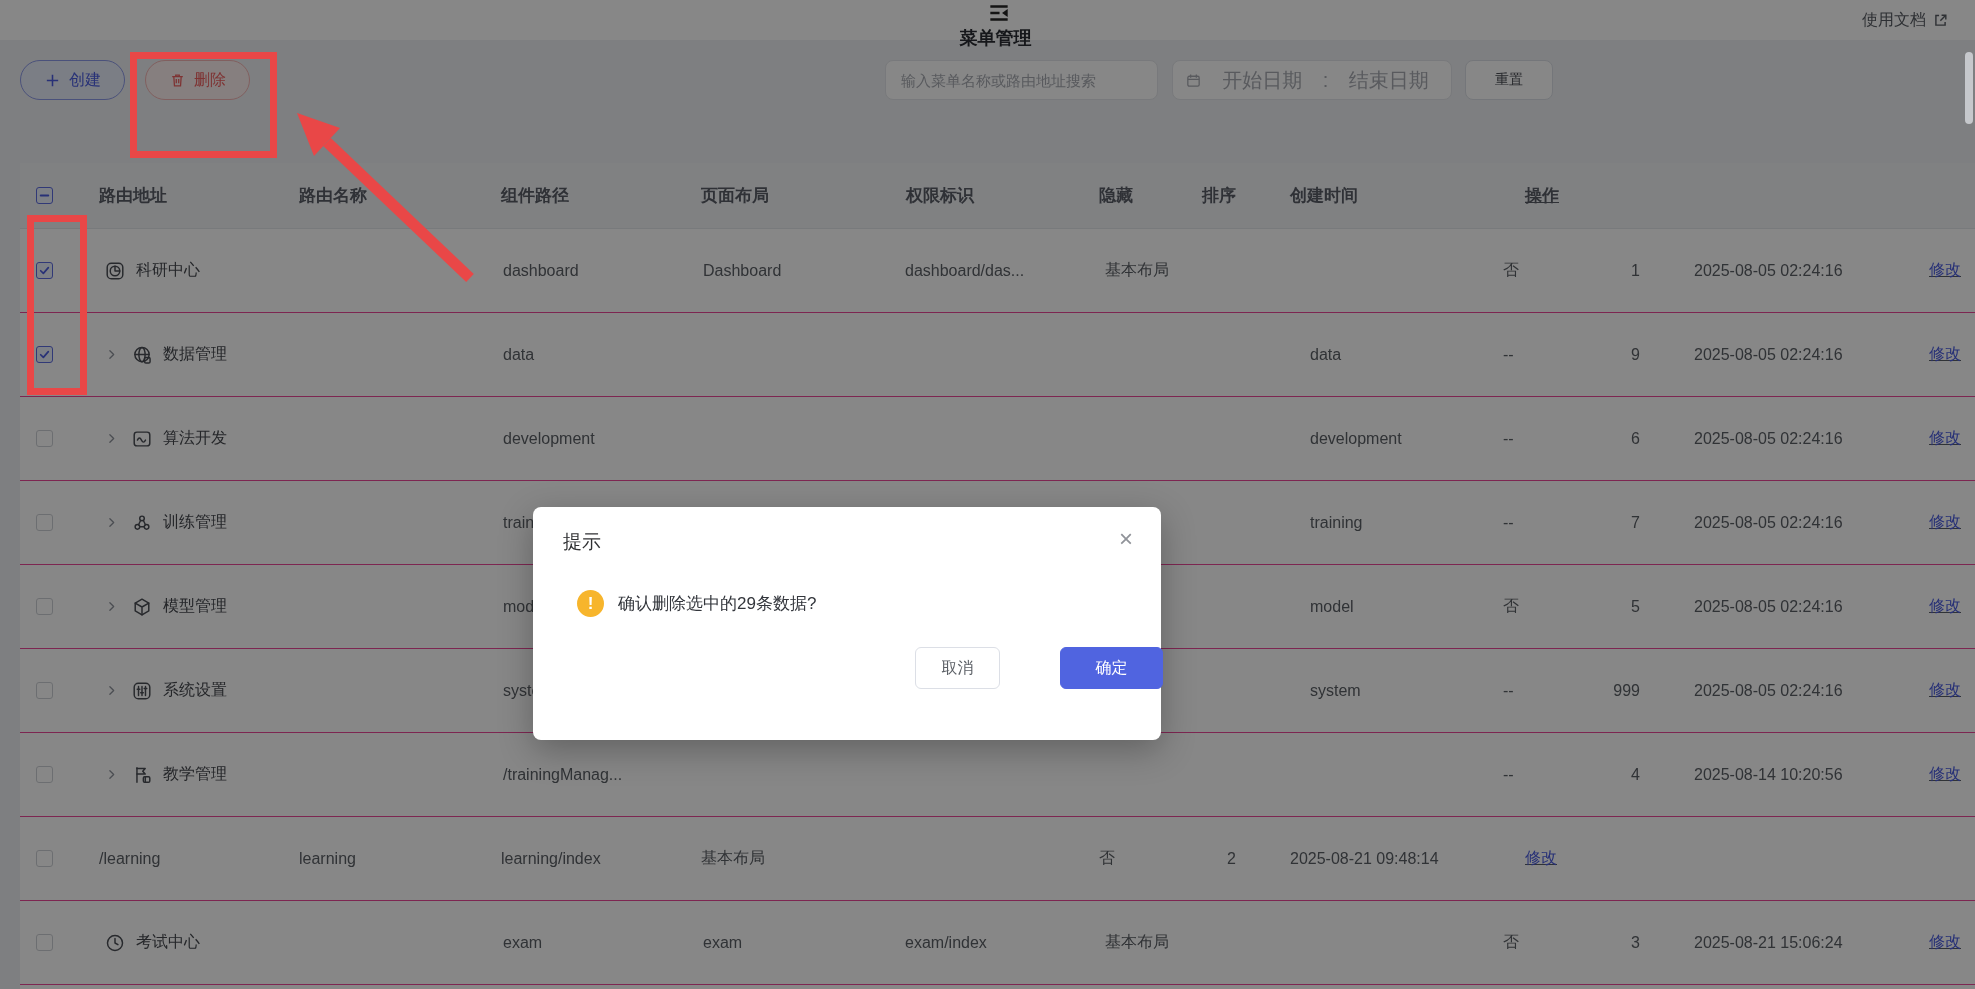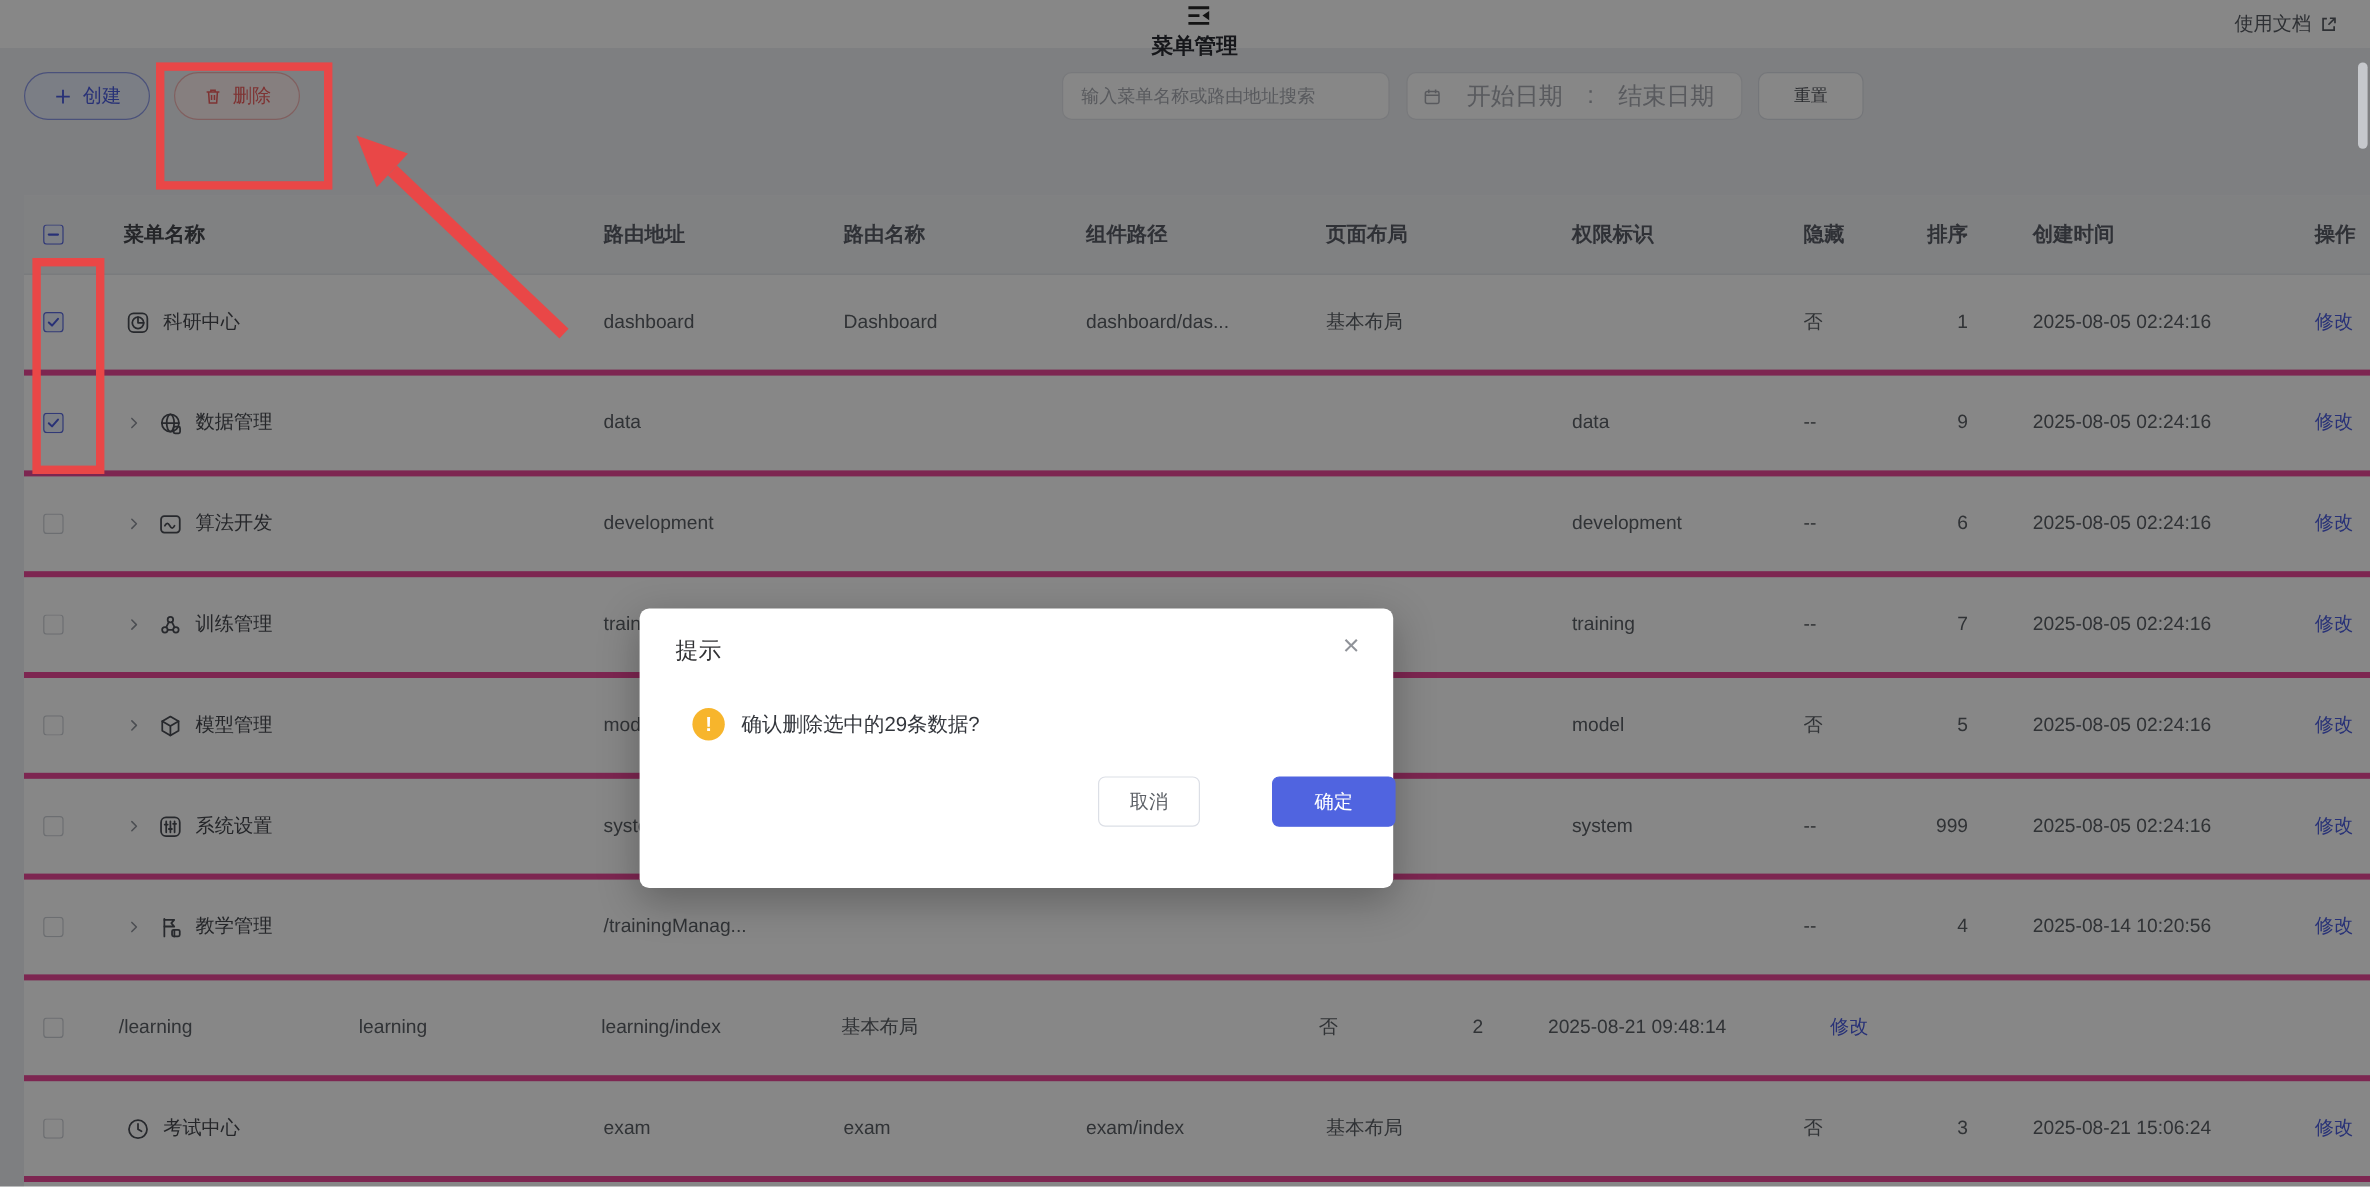--- a/index.html
+++ b/index.html
@@ -156,7 +156,6 @@
             </svg>
           </span>
         </div>
-        <div class="cell c-name">菜单名称</div>
         <div class="cell c-route">路由地址</div>
         <div class="cell c-rname">路由名称</div>
         <div class="cell c-comp">组件路径</div>

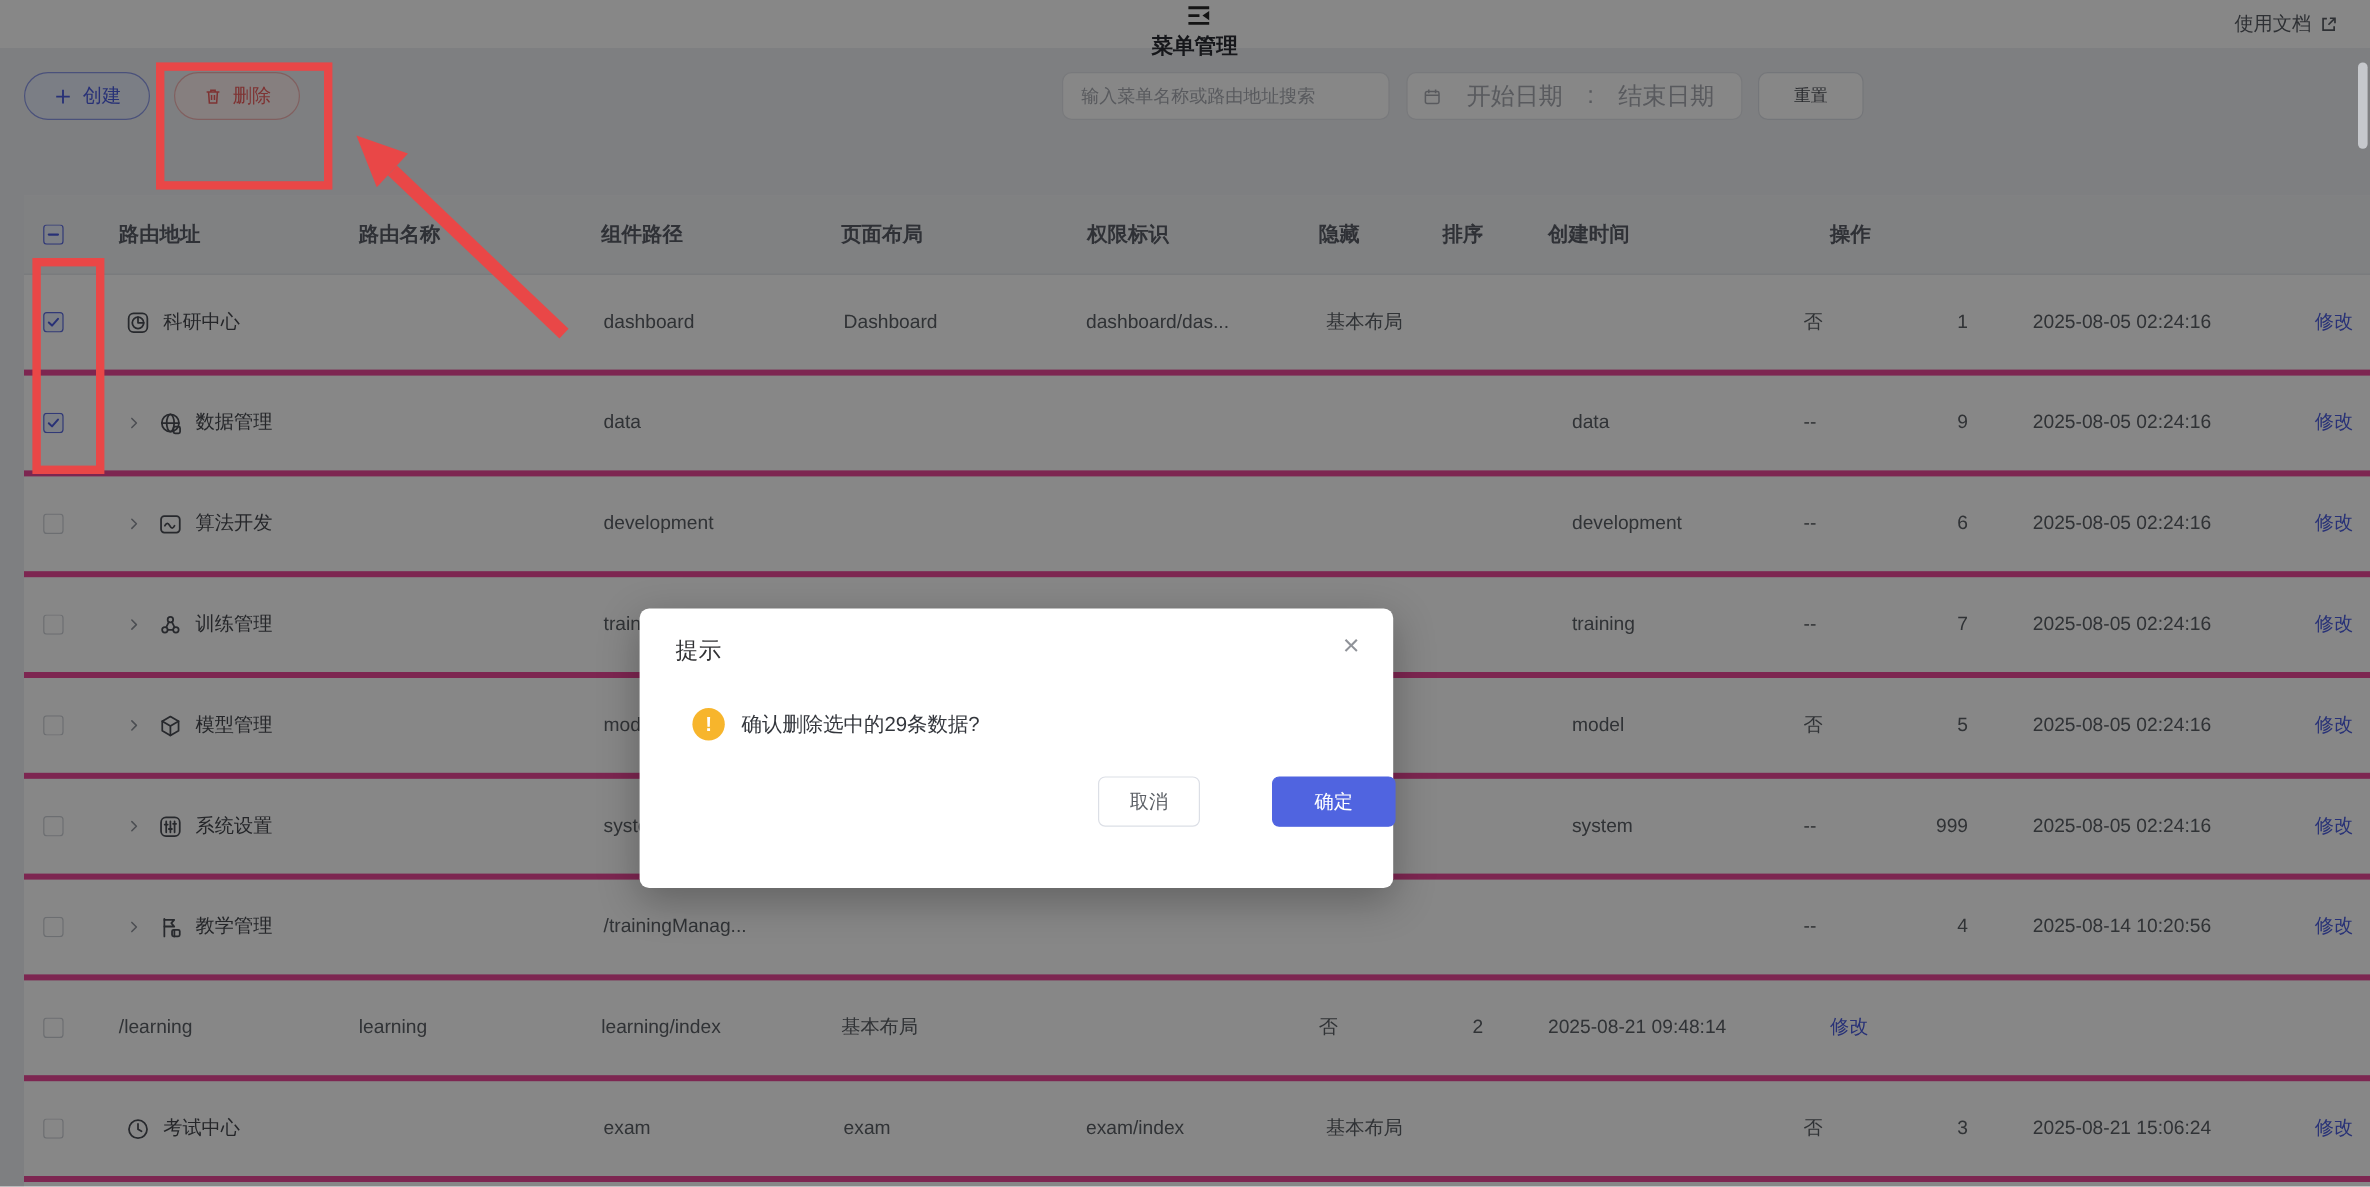--- a/index.html
+++ b/index.html
@@ -50,7 +50,7 @@
   .c-hidden{ width:93px; }
   .c-sort  { width:70px; justify-content:flex-end; padding-left:0; padding-right:10px; }
   .c-created{ width:260px; padding-left:44px; }
-  .c-actions{ width:65px; padding-left:19px; }
+  .c-actions{ width:65px; padding-left:19px;text-decoration:underline; }
   .action-link { color:#4c5ee0; cursor:pointer; }
   .expand { width:16px; height:16px; display:flex; align-items:center; justify-content:center;
     color:#8f939c; cursor:pointer; flex:none; margin-right:2px; }

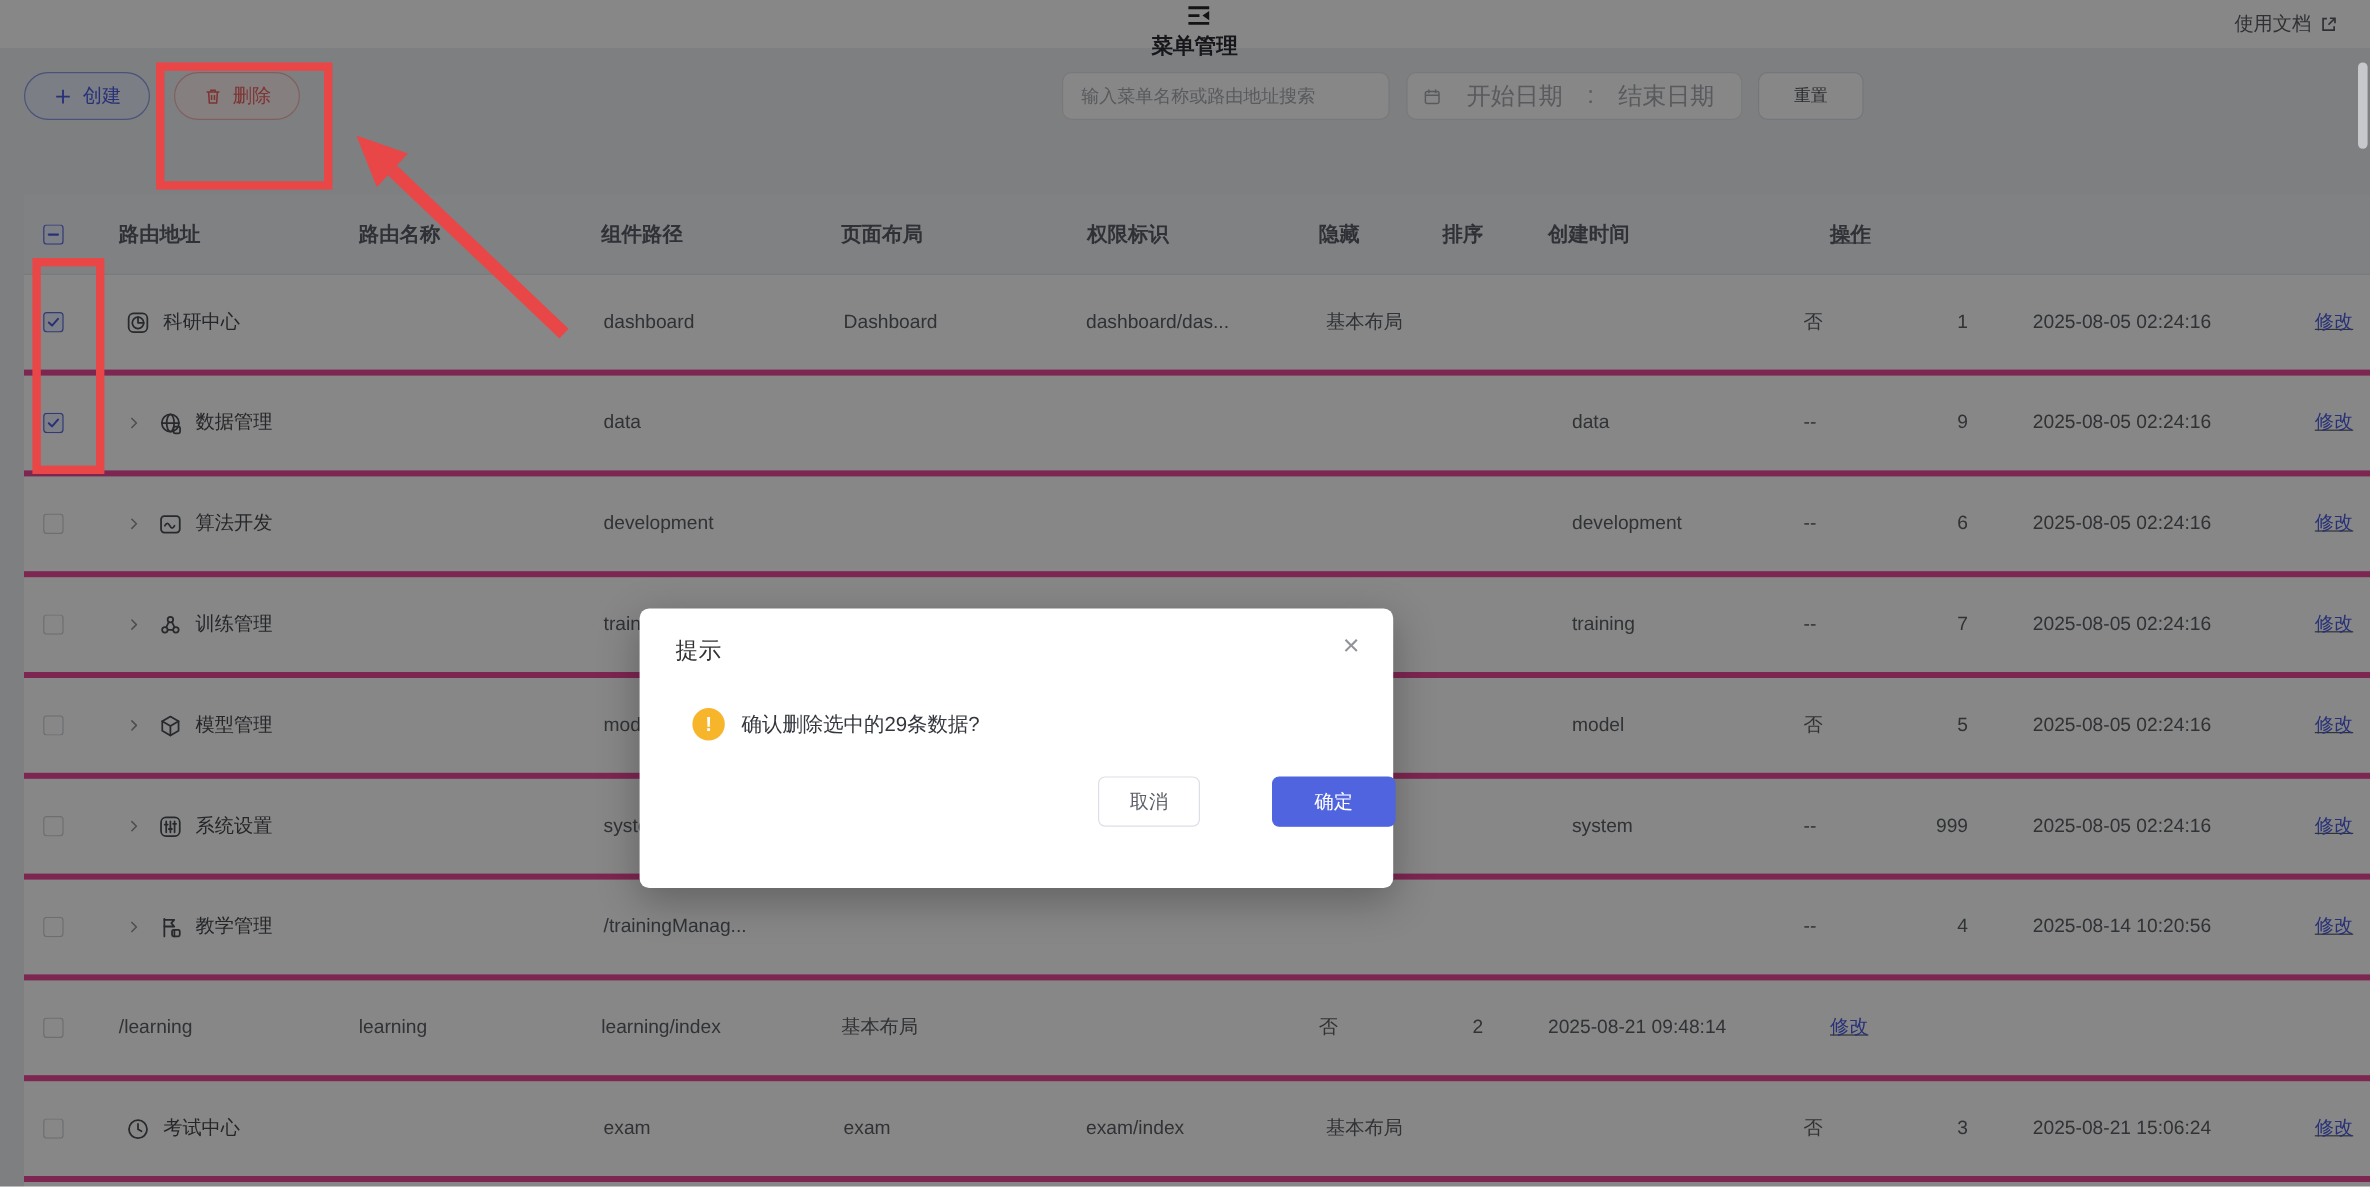--- a/index.html
+++ b/index.html
@@ -38,7 +38,7 @@
   .trow { display:flex; align-items:center; width:1955px; }
   .thead { height:66px; background:#f1f3f6; border-bottom:1px solid #e3e6ea; font-weight:700;
     color:#595d66; font-size:17px; }
-  .tbody .trow { height:84px; border-bottom:5px solid #ec4899; font-size:16px; color:#5c6066; }
+  .tbody .trow { height:84px; border-bottom:1px solid #ec4899; font-size:16px; color:#5c6066; }
   .cell { flex:none; display:flex; align-items:center; padding-left:16px; overflow:hidden; white-space:nowrap; }
   .c-check { width:63px; }
   .c-name  { width:404px; padding-left:20px; color:#46494f; gap:9px; }

